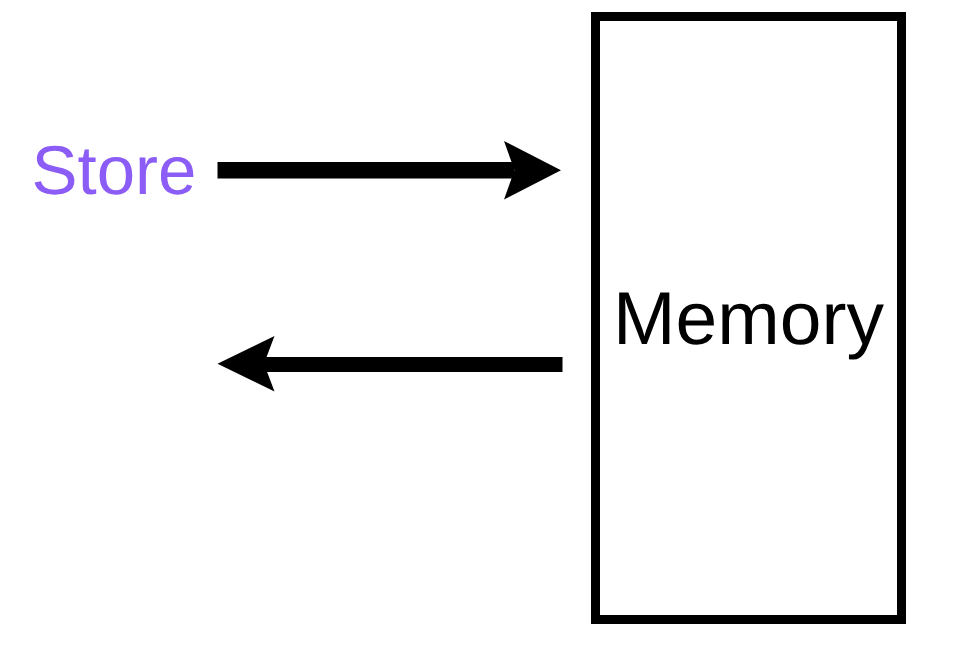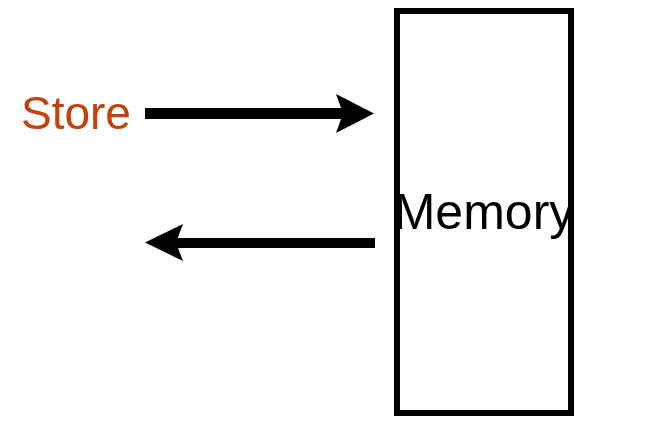--- a/index.html
+++ b/index.html
@@ -29,7 +29,7 @@
     line-height: 1;
     font-weight: 400;
     letter-spacing: 0px;
-    color: #c2410c;
+    color: #8b5cf6;
     white-space: nowrap;
   }
   .label-store {

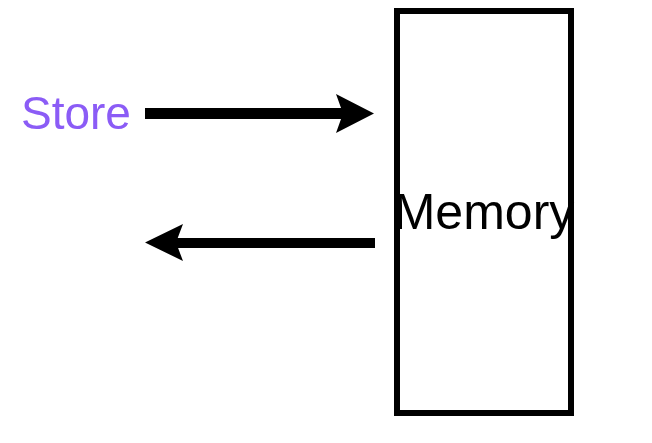--- a/index.html
+++ b/index.html
@@ -44,7 +44,7 @@
     position: absolute;
     left: 394px;
     top: 8px;
-    width: 180px;
+    width: 210px;
     height: 408px;
     box-sizing: border-box;
     border: 6px solid #000000;

